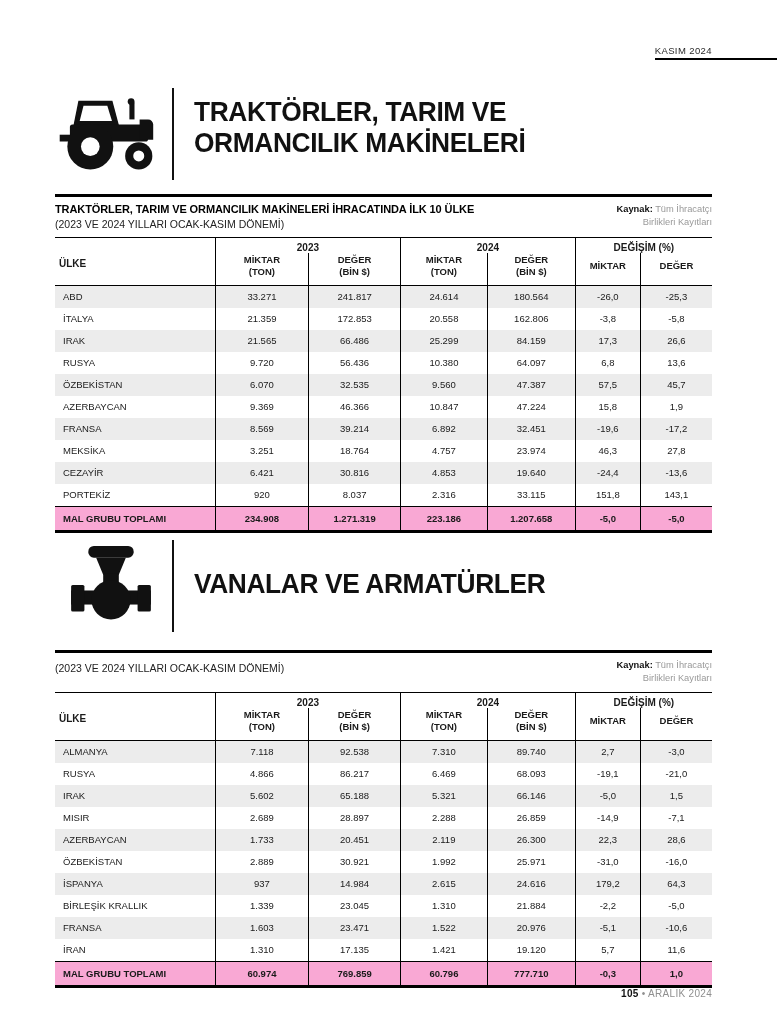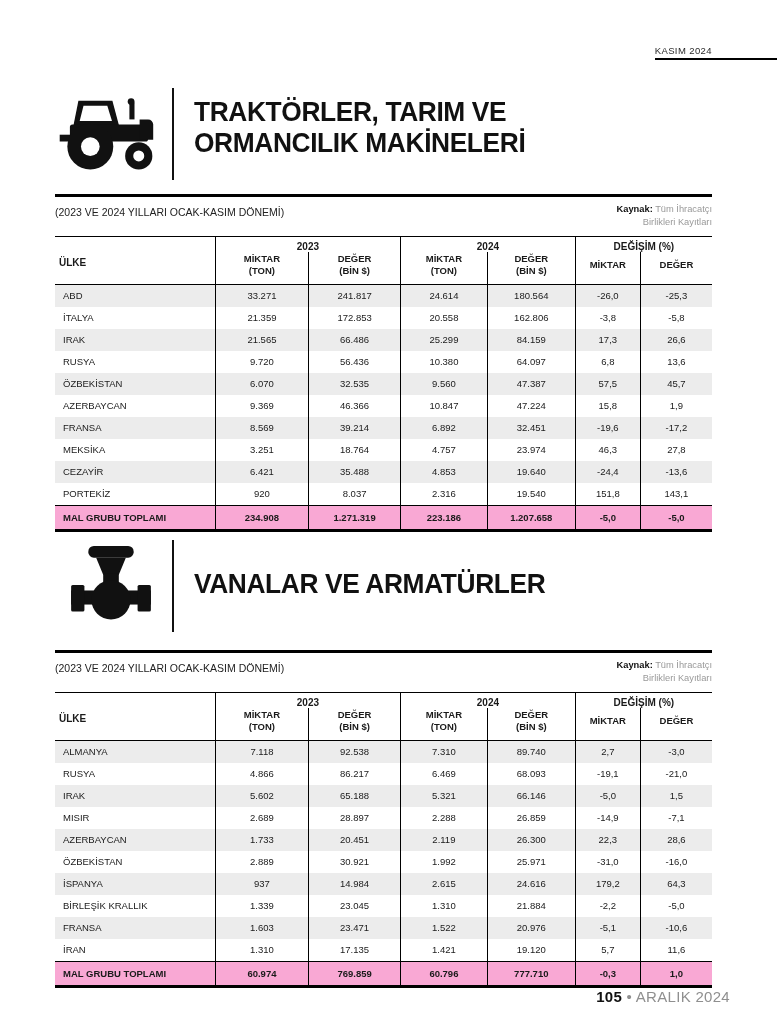--- a/index.html
+++ b/index.html
@@ -110,6 +110,7 @@
   <div class="thick-rule"></div>
   <div class="tbl-head">
     <div>
+      <div class="tbl-title">TRAKTÖRLER, TARIM VE ORMANCILIK MAKİNELERİ İHRACATINDA İLK 10 ÜLKE</div>
       <div class="tbl-subtitle">(2023 VE 2024 YILLARI OCAK-KASIM DÖNEMİ)</div>
     </div>
     <div class="tbl-source">

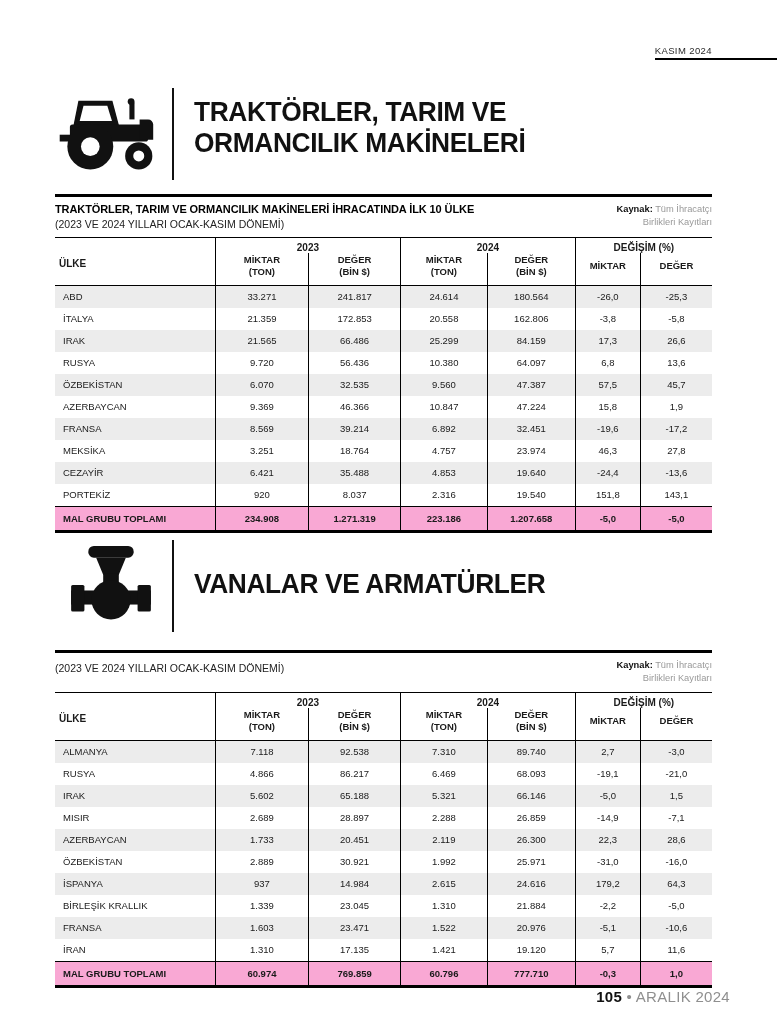--- a/index.html
+++ b/index.html
@@ -233,7 +233,7 @@
         <tr>
           <td>CEZAYİR</td>
           <td>6.421</td>
-          <td>35.488</td>
+          <td>30.816</td>
           <td>4.853</td>
           <td>19.640</td>
           <td>-24,4</td>

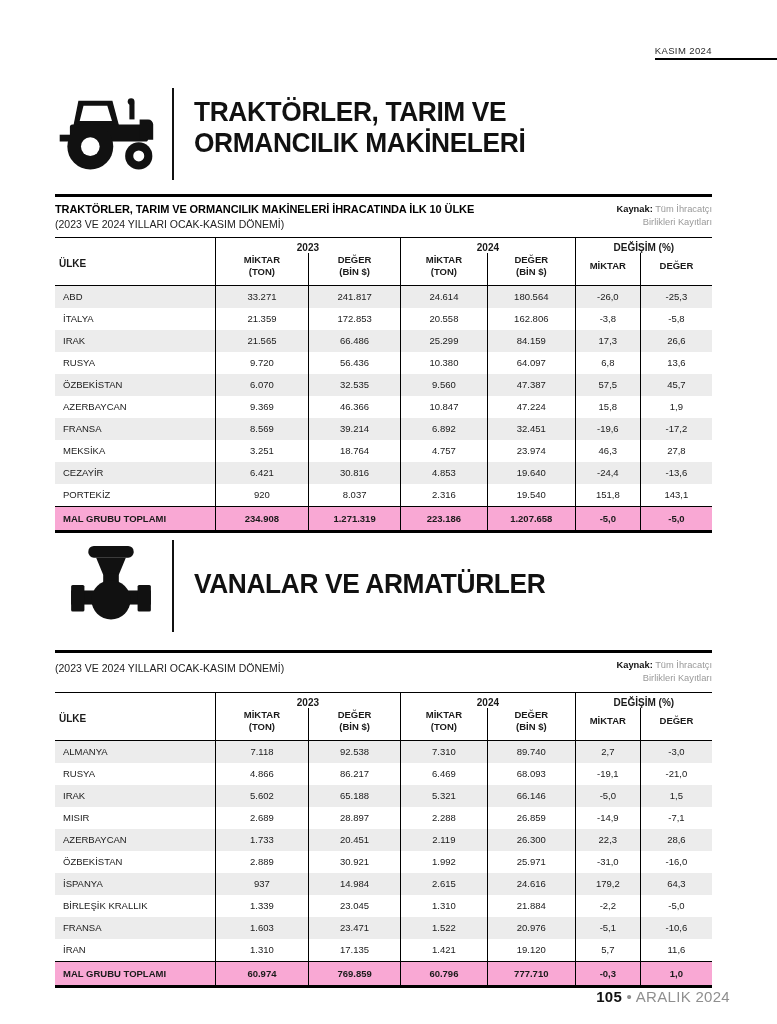--- a/index.html
+++ b/index.html
@@ -244,7 +244,7 @@
           <td>920</td>
           <td>8.037</td>
           <td>2.316</td>
-          <td>19.540</td>
+          <td>33.115</td>
           <td>151,8</td>
           <td>143,1</td>
         </tr>

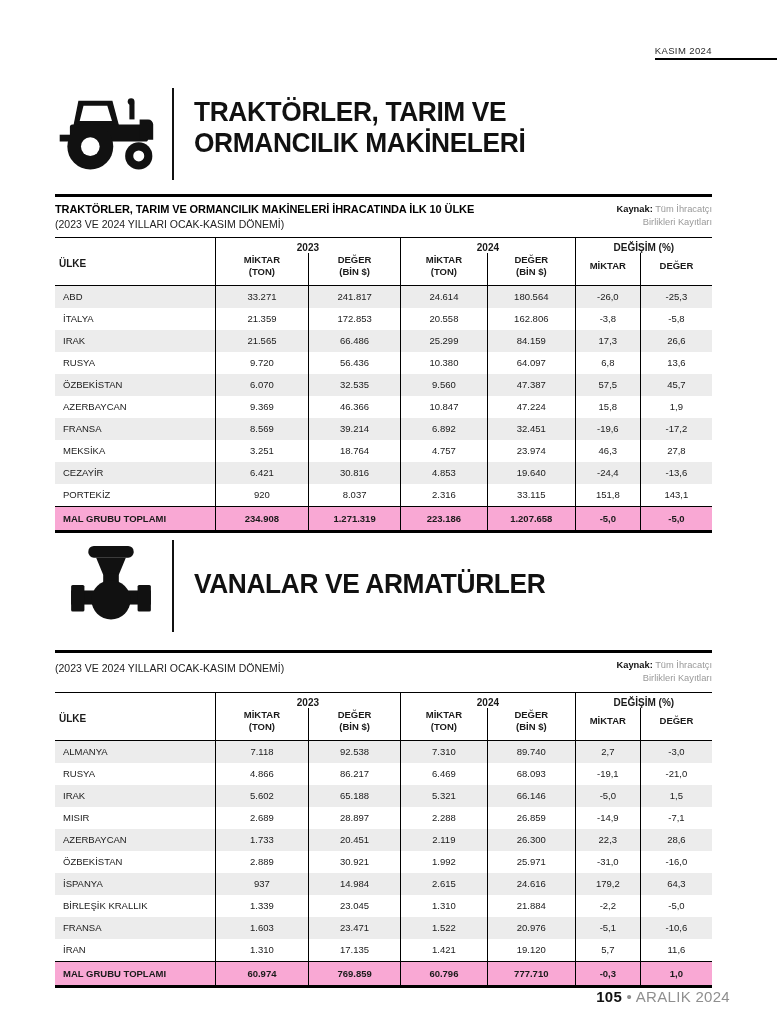--- a/index.html
+++ b/index.html
@@ -19,7 +19,7 @@
     height:2px; background:#000;
   }
   .page-footer {
-    position:absolute; top:988px; right:47px; font-size:15px; letter-spacing:.3px;
+    position:absolute; top:988px; right:65px; font-size:10px; letter-spacing:.3px;
   }
   .page-footer .pg { font-weight:700; color:#111; }
   .page-footer .muted { color:#8f8f8f; }

